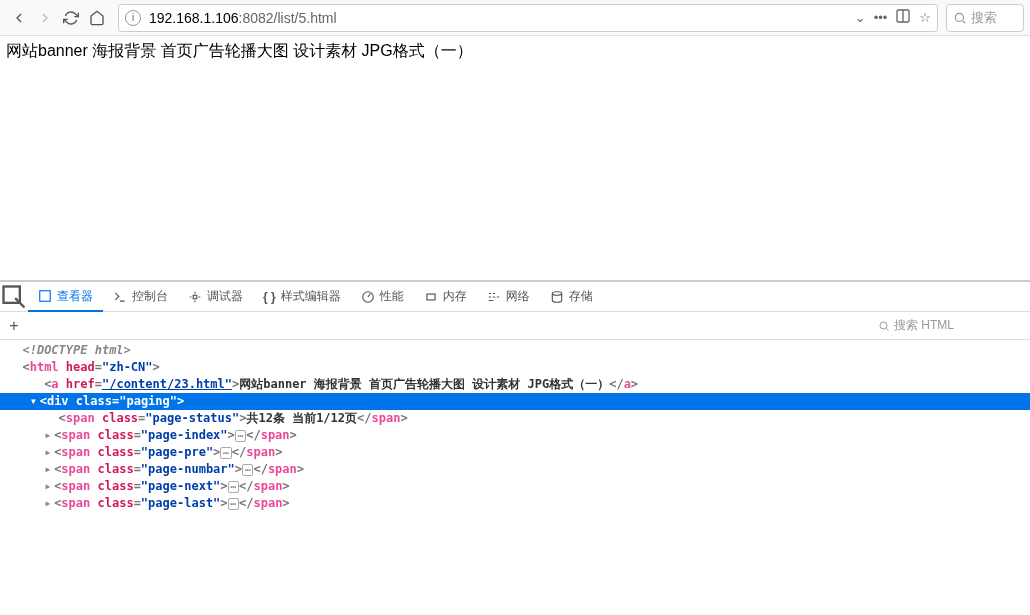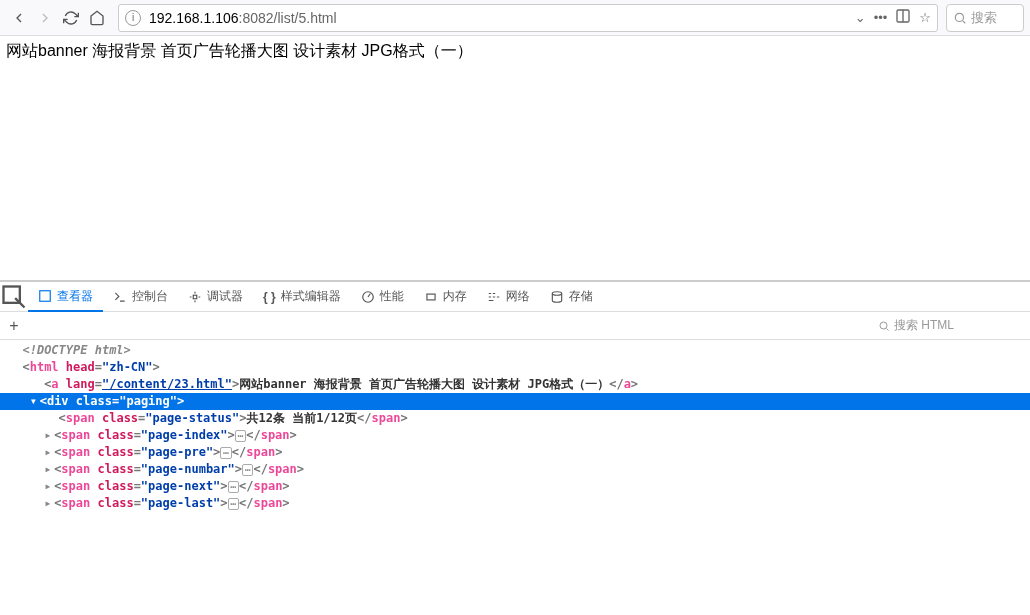--- a/index.html
+++ b/index.html
@@ -177,7 +177,7 @@
   <div class="dt-body">
     <div class="dt-line">  <span class="doctype">&lt;!DOCTYPE html&gt;</span></div>
     <div class="dt-line">  <span class="punc">&lt;</span><span class="tag">html</span> <span class="attr">head</span><span class="punc">=</span><span class="val">"zh-CN"</span><span class="punc">&gt;</span></div>
-    <div class="dt-line">     <span class="punc">&lt;</span><span class="tag">a</span> <span class="attr">lang</span><span class="punc">=</span><span class="val link">"/content/23.html"</span><span class="punc">&gt;</span><span class="text">网站banner 海报背景 首页广告轮播大图 设计素材 JPG格式（一）</span><span class="punc">&lt;/</span><span class="tag">a</span><span class="punc">&gt;</span></div>
+    <div class="dt-line">     <span class="punc">&lt;</span><span class="tag">a</span> <span class="attr">href</span><span class="punc">=</span><span class="val link">"/content/23.html"</span><span class="punc">&gt;</span><span class="text">网站banner 海报背景 首页广告轮播大图 设计素材 JPG格式（一）</span><span class="punc">&lt;/</span><span class="tag">a</span><span class="punc">&gt;</span></div>
     <div class="dt-line sel">   <span class="twisty open" style="color:#fff"></span><span class="punc">&lt;</span><span class="tag">div</span> <span class="attr">class</span><span class="punc">=</span><span class="val">"paging"</span><span class="punc">&gt;</span></div>
     <div class="dt-line">       <span class="punc">&lt;</span><span class="tag">span</span> <span class="attr">class</span><span class="punc">=</span><span class="val">"page-status"</span><span class="punc">&gt;</span><span class="text">共12条 当前1/12页</span><span class="punc">&lt;/</span><span class="tag">span</span><span class="punc">&gt;</span></div>
     <div class="dt-line">     <span class="twisty closed"></span><span class="punc">&lt;</span><span class="tag">span</span> <span class="attr">class</span><span class="punc">=</span><span class="val">"page-index"</span><span class="punc">&gt;</span><span class="dots">⋯</span><span class="punc">&lt;/</span><span class="tag">span</span><span class="punc">&gt;</span></div>

